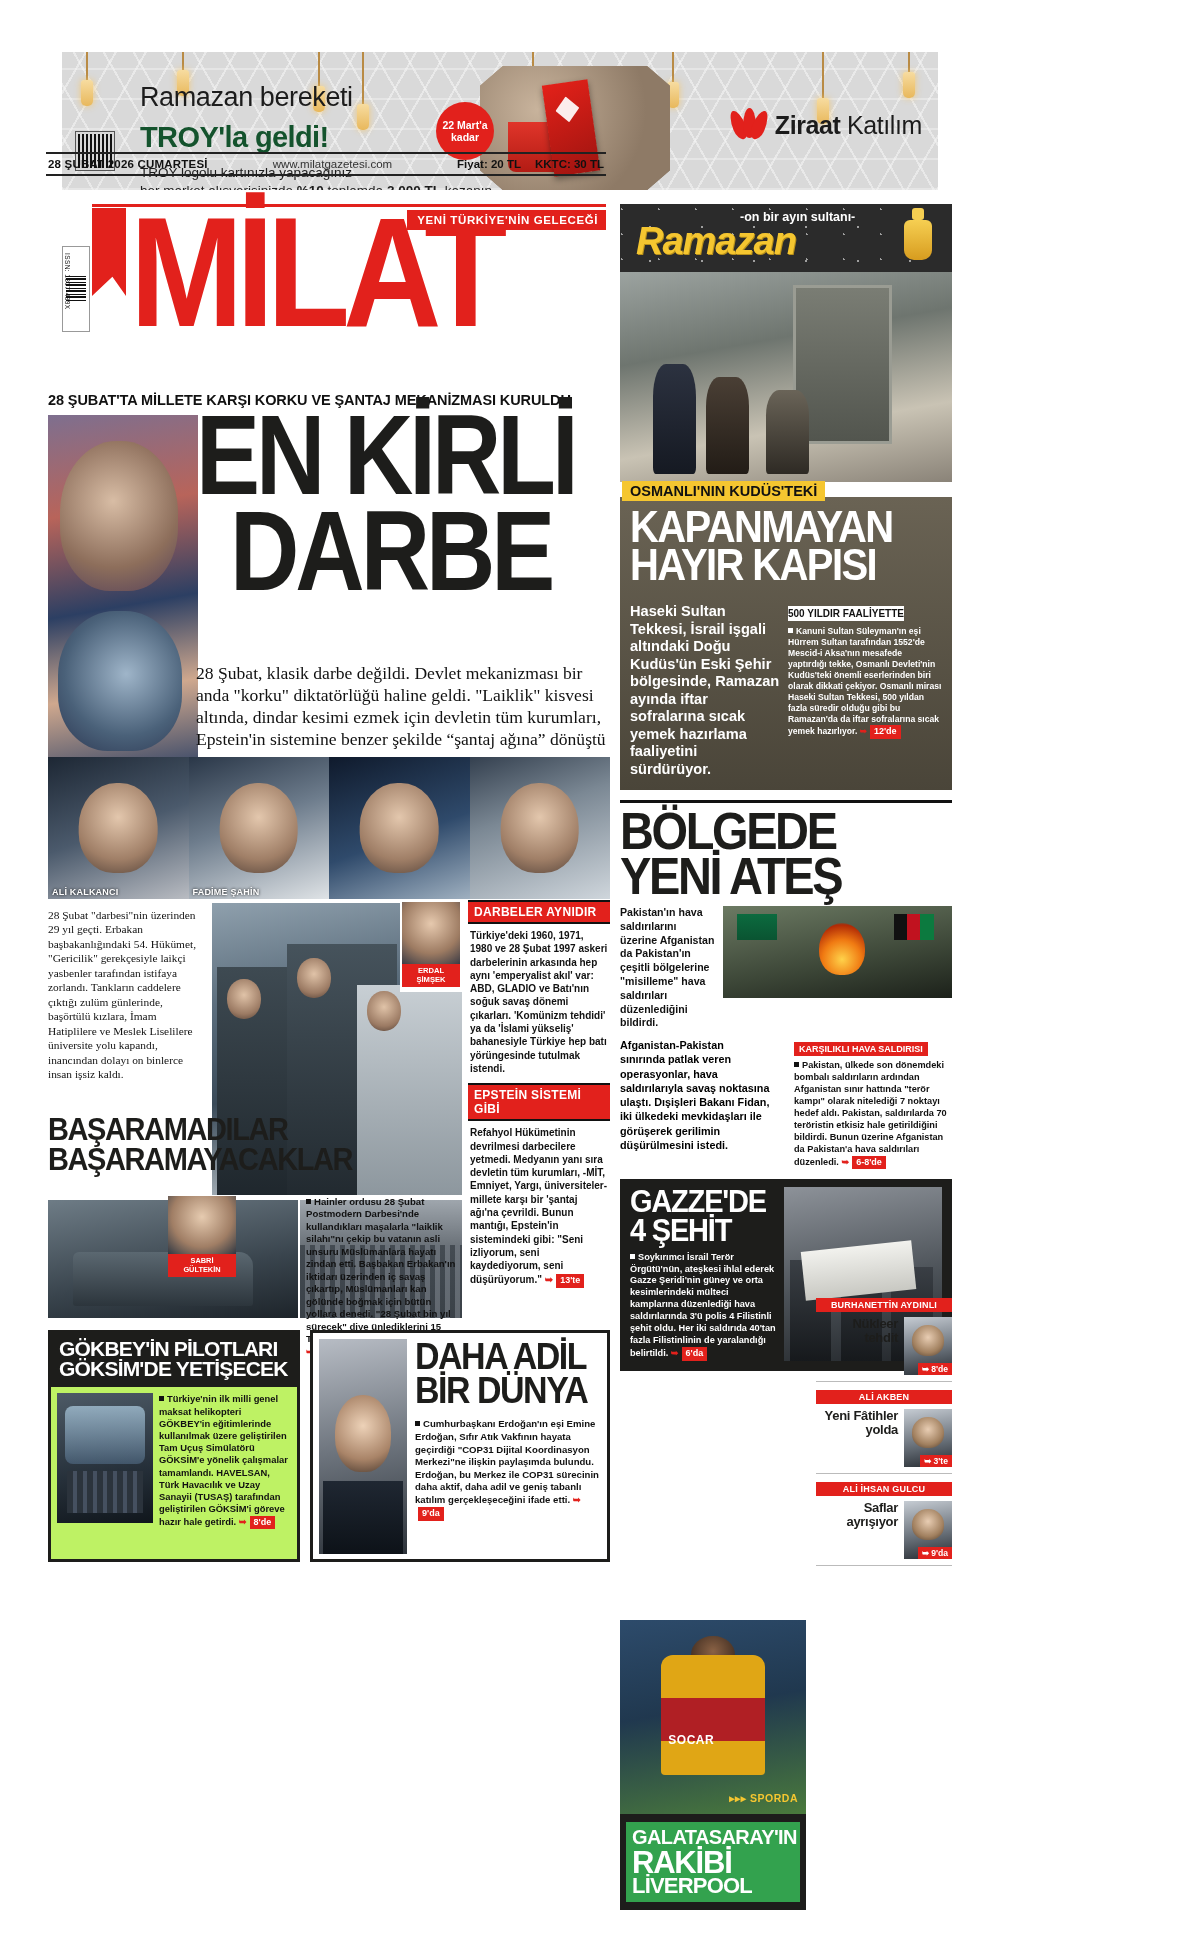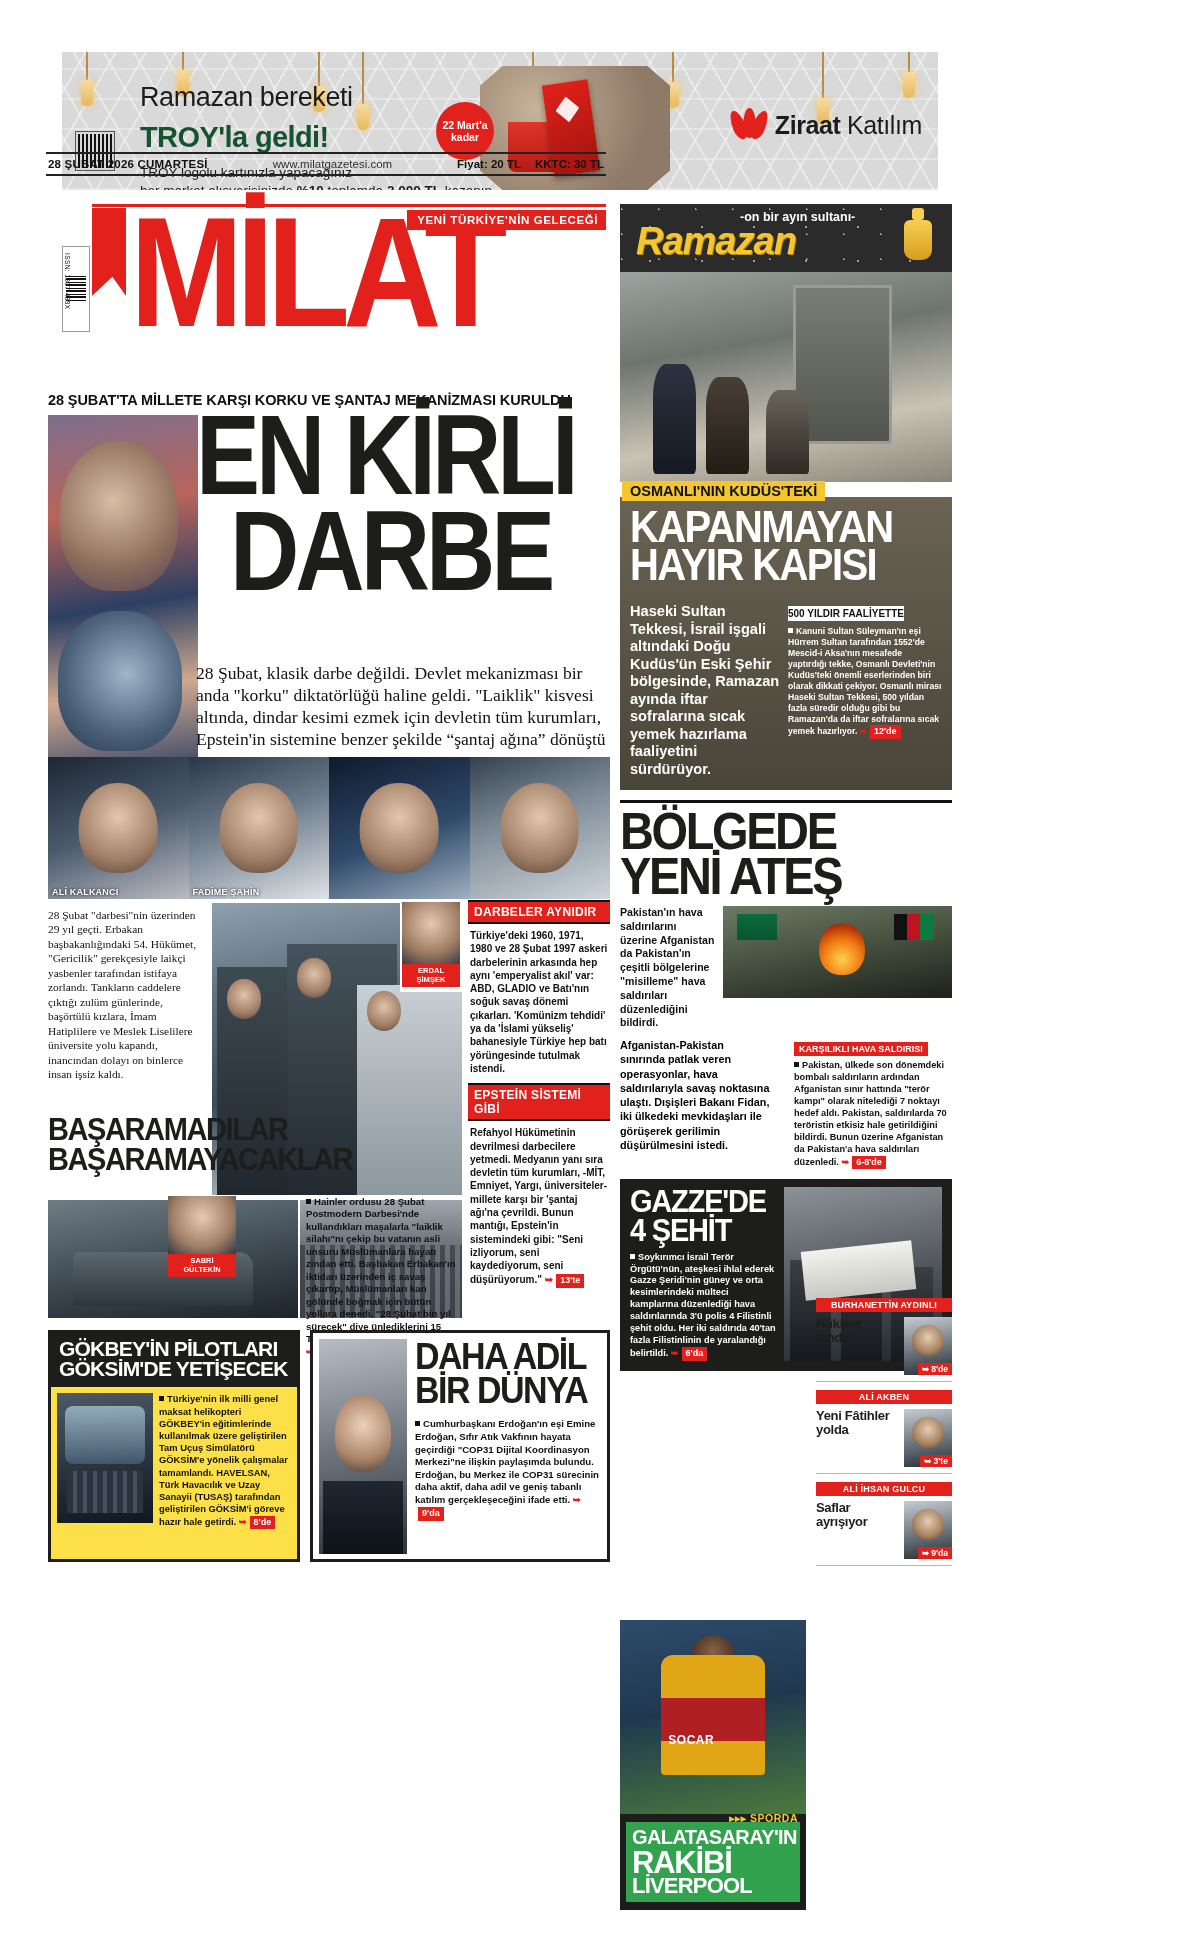--- a/index.html
+++ b/index.html
@@ -557,7 +557,7 @@
     background: #e2211c; color: #fff; font-size: 9px; font-weight: 800;
     padding: 2px 5px; display: block; text-align: center; letter-spacing: .2px;
   }
-  .col-row { display: flex; gap: 6px; margin-top: 5px; align-items: flex-start; }
+  .col-row { display: flex; gap: 6px; margin-top: 5px; align-items: flex-start; text-align: right; }
   .col-txt { flex: 1; font-size: 13px; line-height: 1.1; font-weight: 800; color: #1d1d1b; letter-spacing: -.3px; }
   .col-ph {
     flex: 0 0 48px; height: 58px;

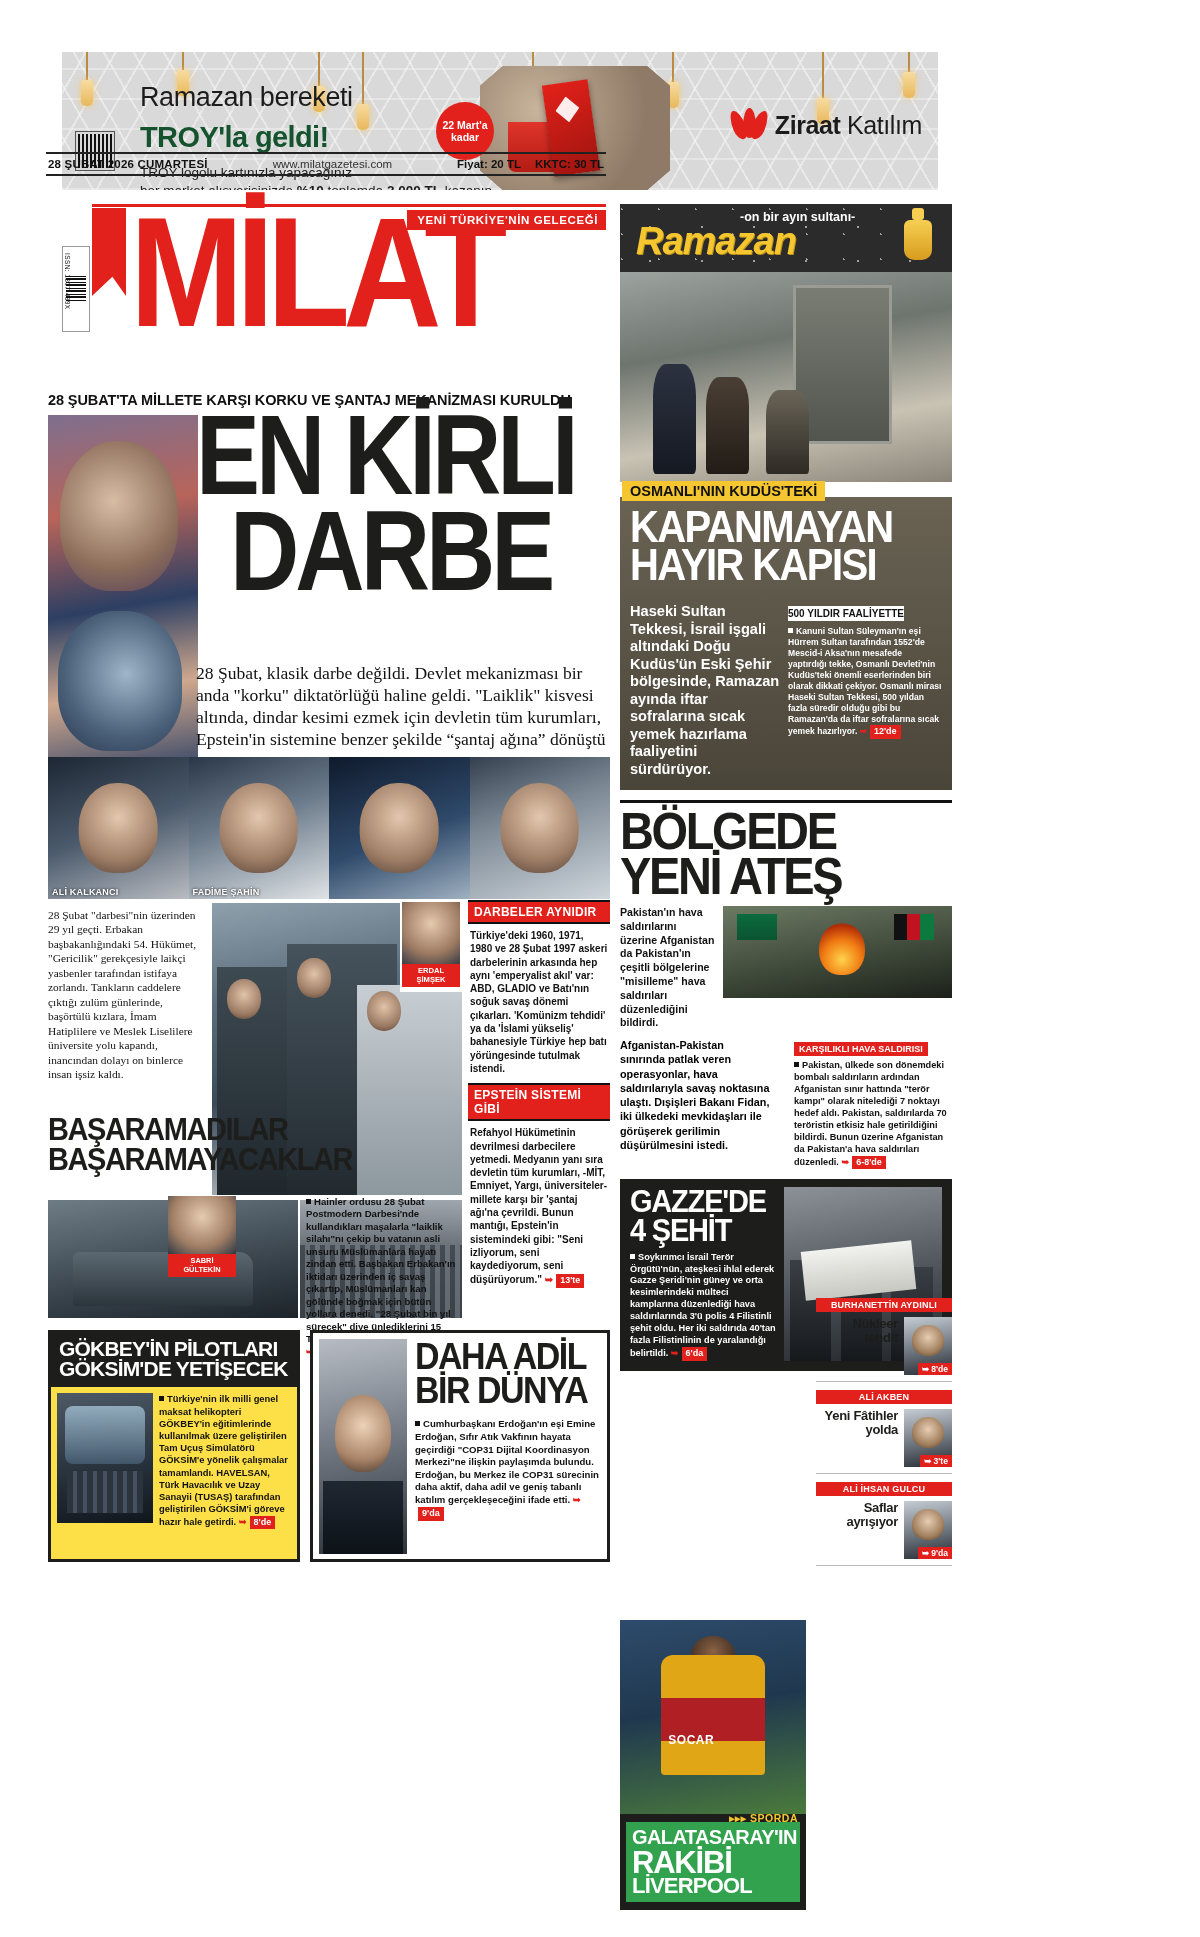--- a/index.html
+++ b/index.html
@@ -463,7 +463,7 @@
   
   .gokbey {
     position: absolute; left: 48px; top: 1330px; width: 252px; height: 232px;
-    border: 3px solid #1d1d1b; background: #fde047;
+    border: 3px solid #1d1d1b; background: #bef264;
   }
   .gokbey-head {
     background: #1d1d1b; color: #fff; padding: 6px 8px 8px 8px;

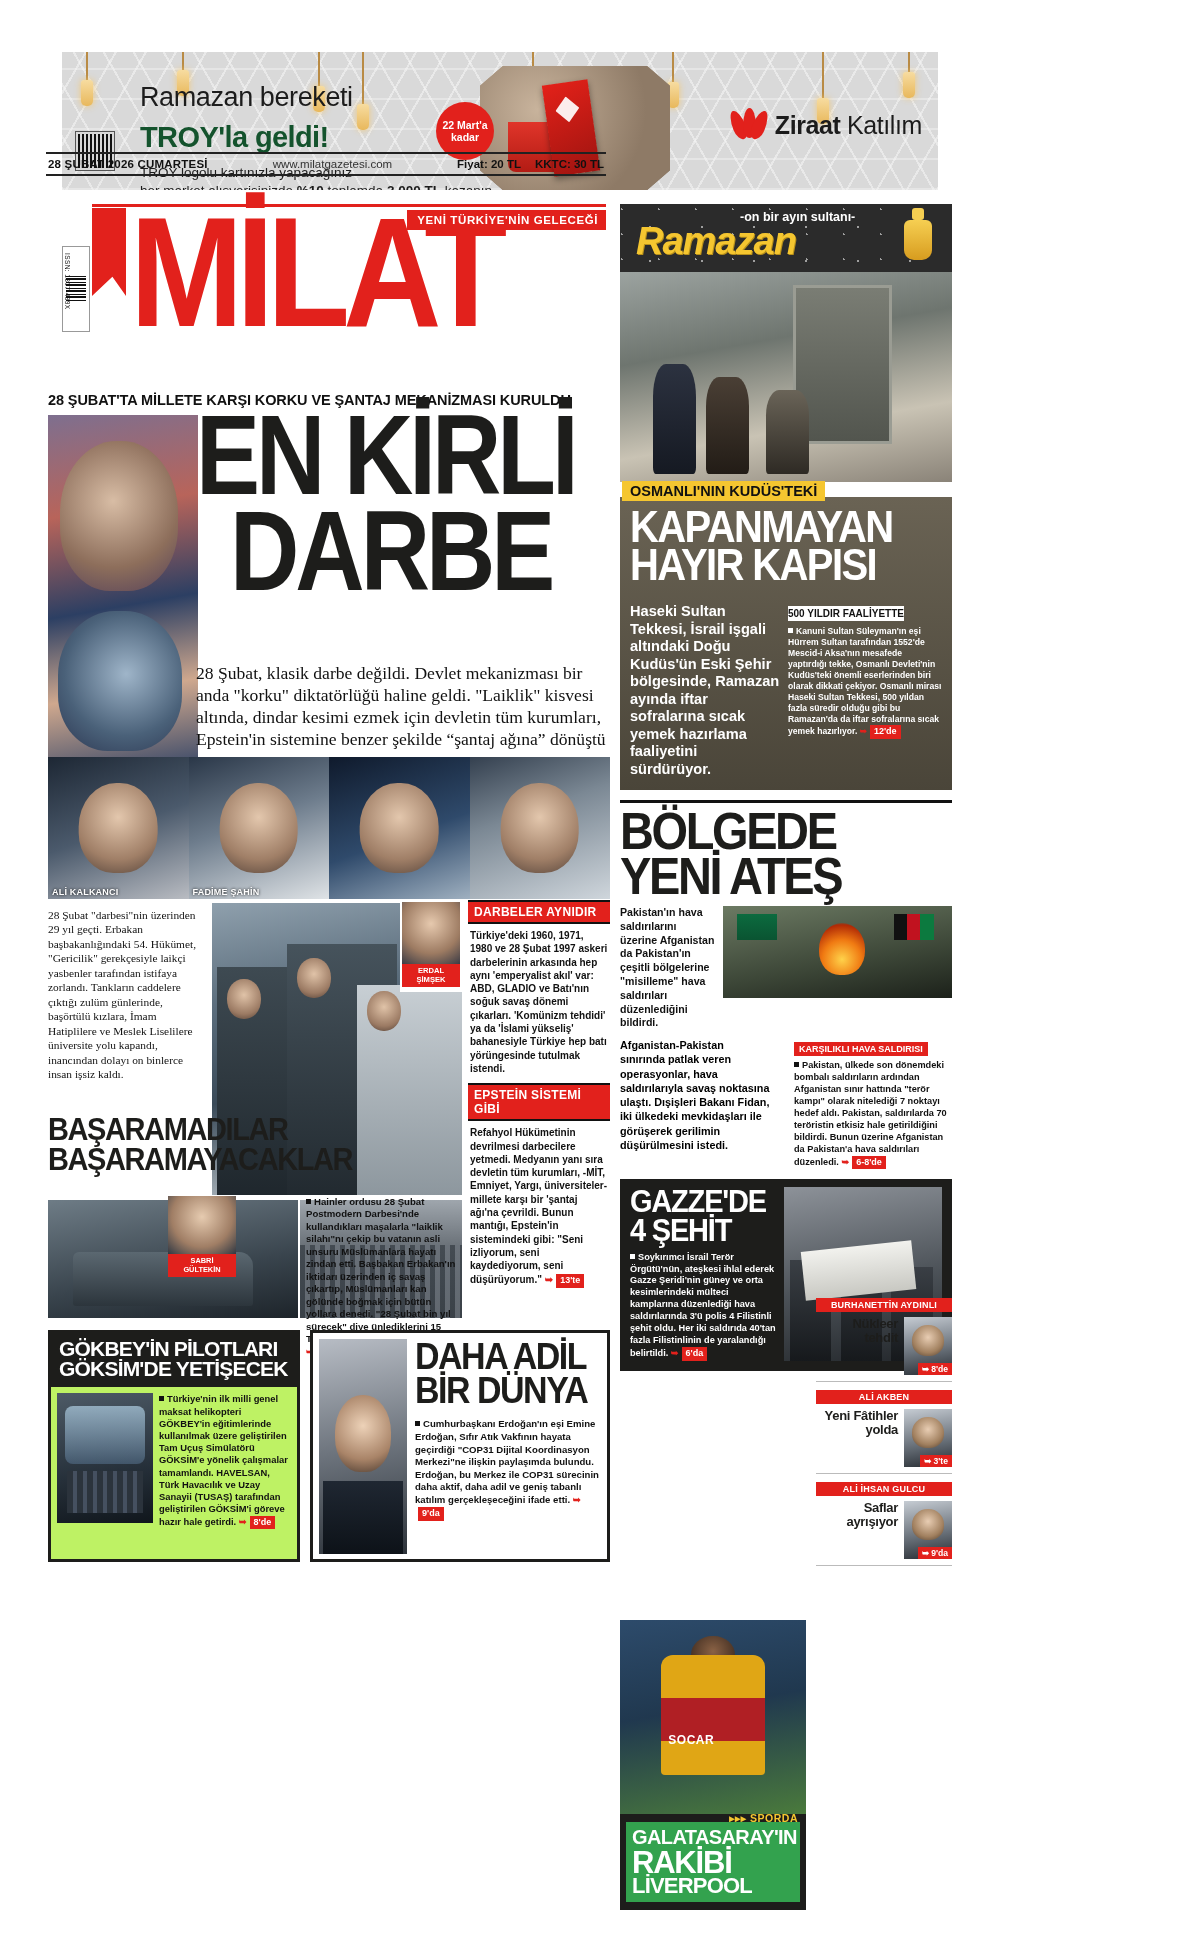--- a/index.html
+++ b/index.html
@@ -537,7 +537,7 @@
     letter-spacing: .5px;
   }
   .sport-badge {
-    position:absolute; right: 8px; top: 192px;
+    position:absolute; right: 8px; top: 172px;
     color: #f5c630; font-size: 10.5px; font-weight: 800; letter-spacing: .5px;
   }
   .sport-green {

